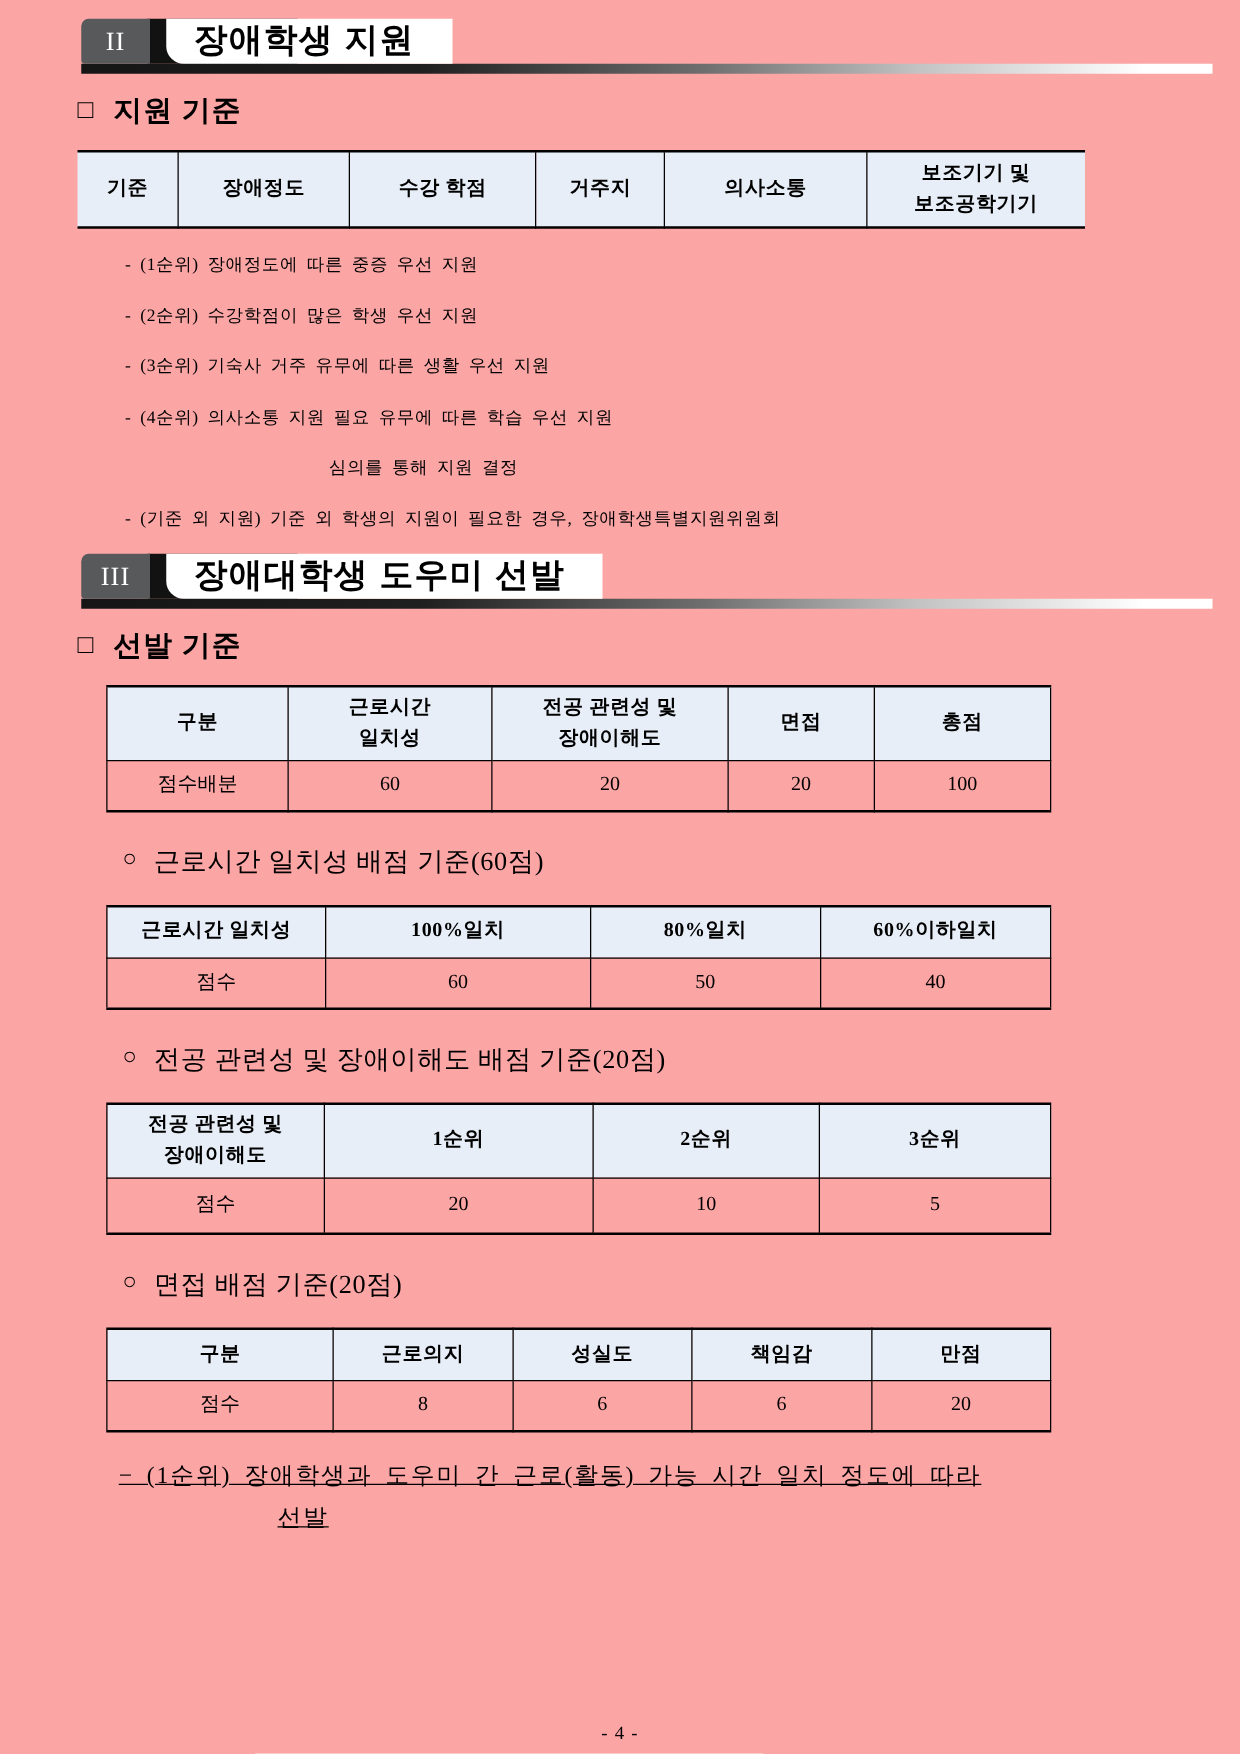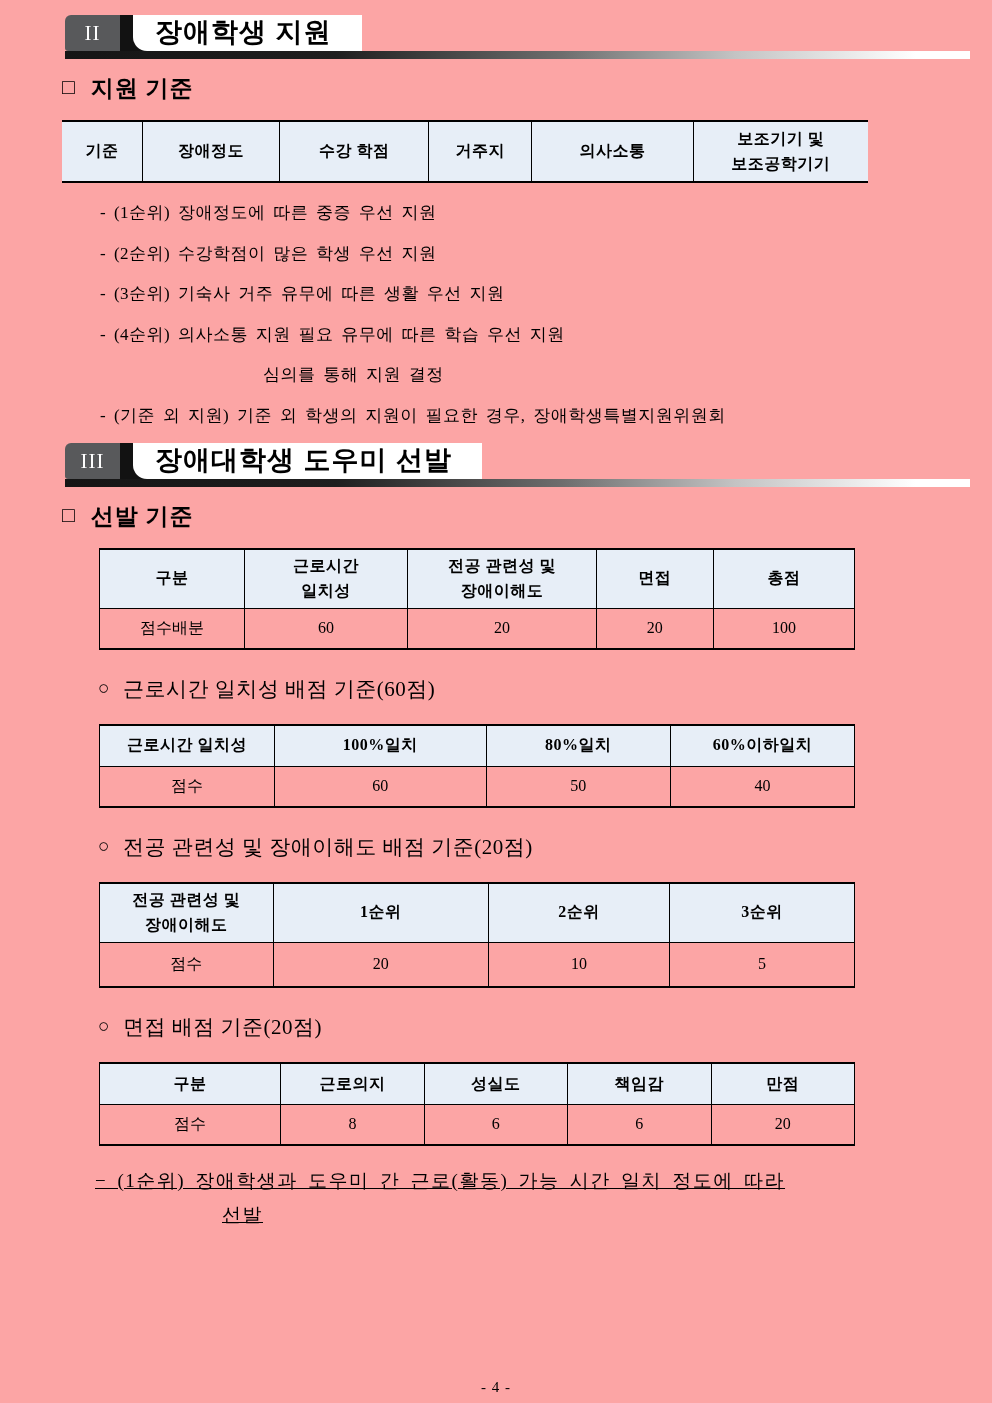--- a/index.html
+++ b/index.html
@@ -61,7 +61,7 @@
 
   
   .notes { margin: 17px 0 0 38px; }
-  .note  { font-size: 17px; letter-spacing: 0.5px; word-spacing: 3px; margin-bottom: 14.5px; line-height: 26px; }
+  .note  { font-size: 14px; letter-spacing: 0.5px; word-spacing: 3px; margin-bottom: 14.5px; line-height: 26px; }
   .note-cont { margin-left: 163px; }
   .final-note { margin: 21px 0 0 33px; font-size: 19px; letter-spacing: 1.5px; word-spacing: 4px; line-height: 27px; text-decoration: underline; }
   .final-cont { margin: 7px 0 0 160px; }

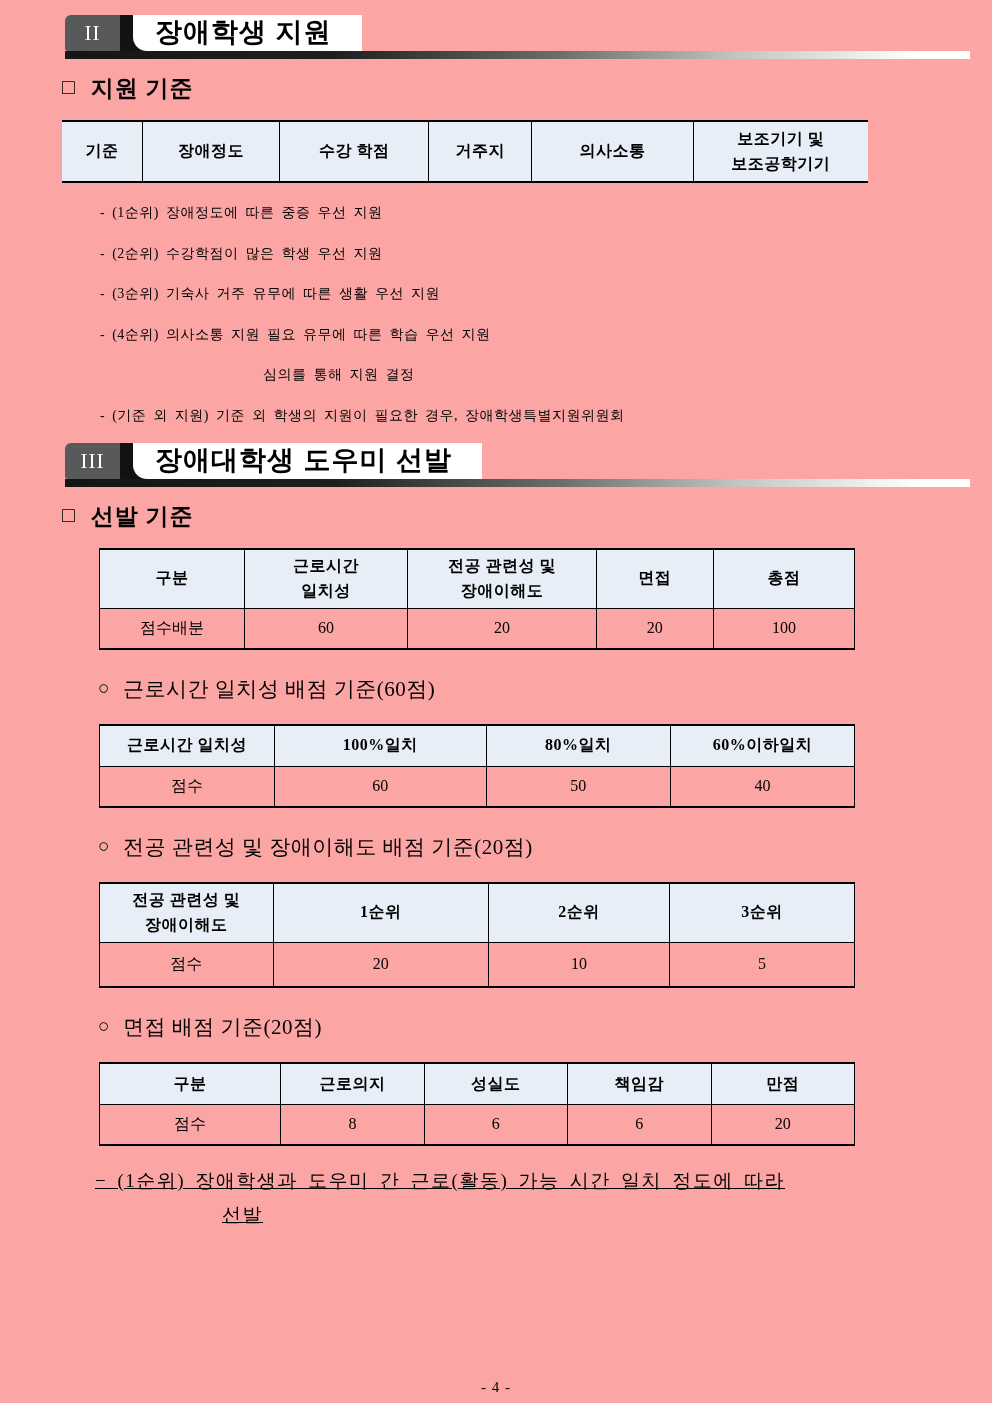--- a/index.html
+++ b/index.html
@@ -49,7 +49,7 @@
   .tbl-open tr.hdr td { height: 61px; }
   .tbl-open tr.bdy td { height: 64px; }
 
-  .tbl-closed { width: 756px; margin-left: 37px;
+  .tbl-closed { width: 756px; margin-left: 23px;
                 border-top: 2.5px solid #000; border-bottom: 2.5px solid #000;
                 border-left: 1.5px solid #000; border-right: 1.5px solid #000; }
   .t-score tr.hdr td { height: 59px; }

